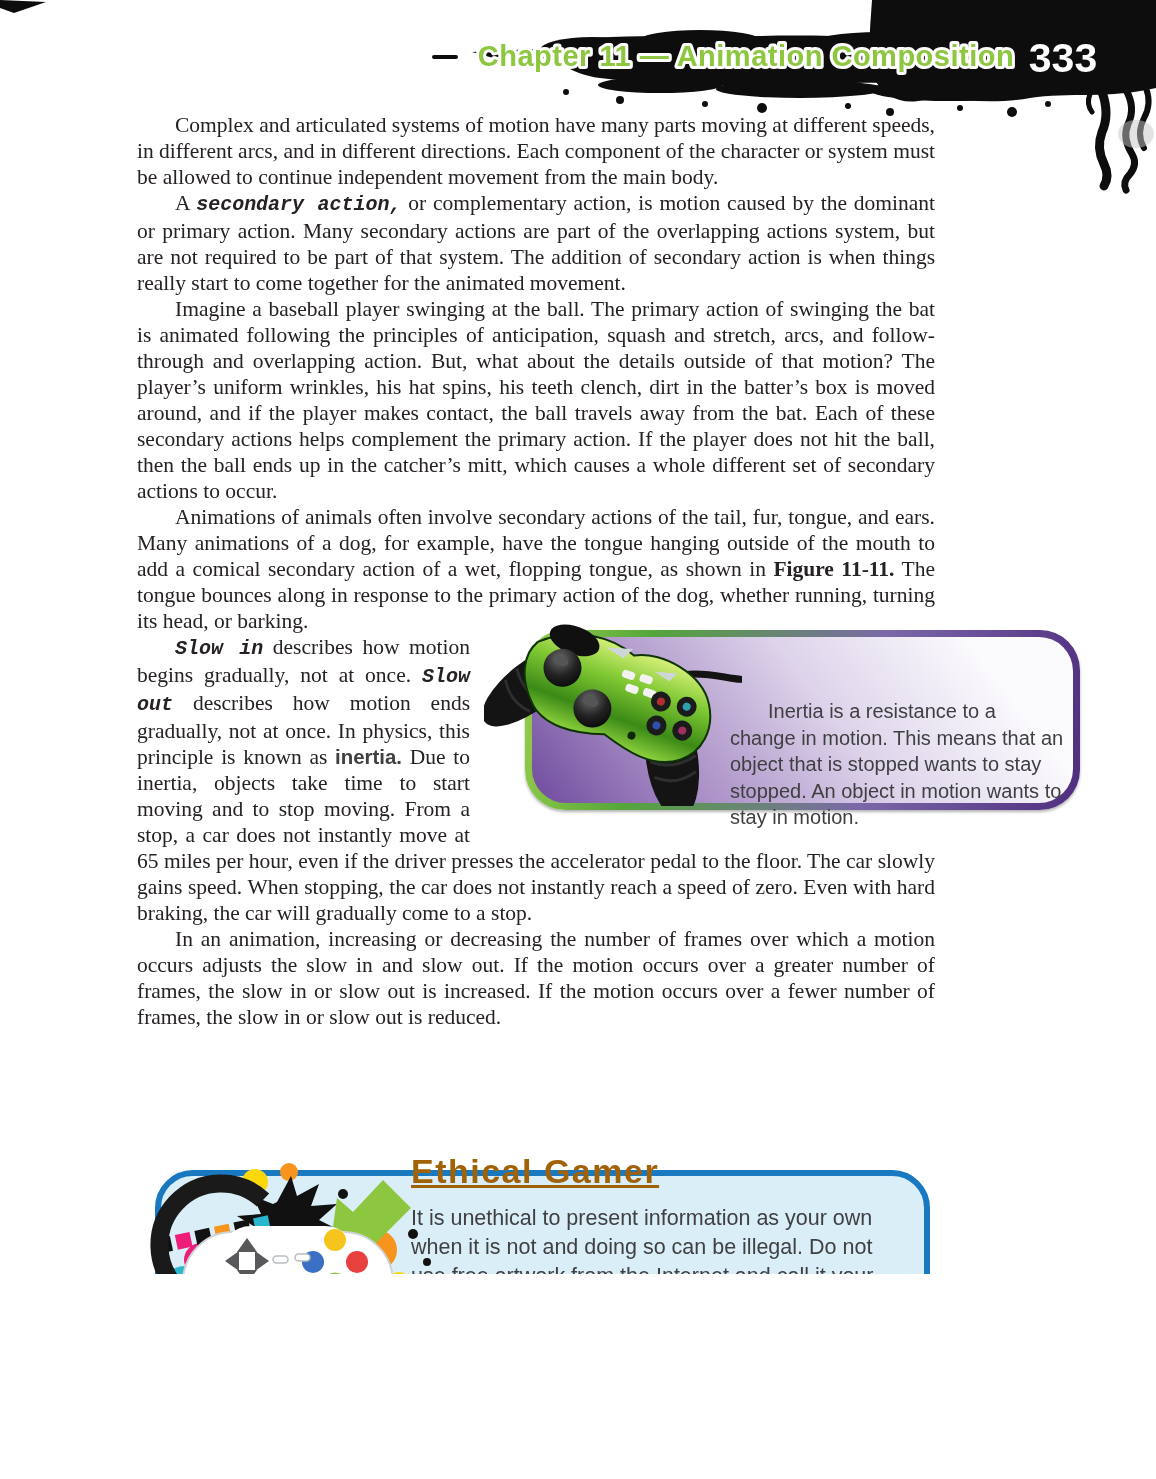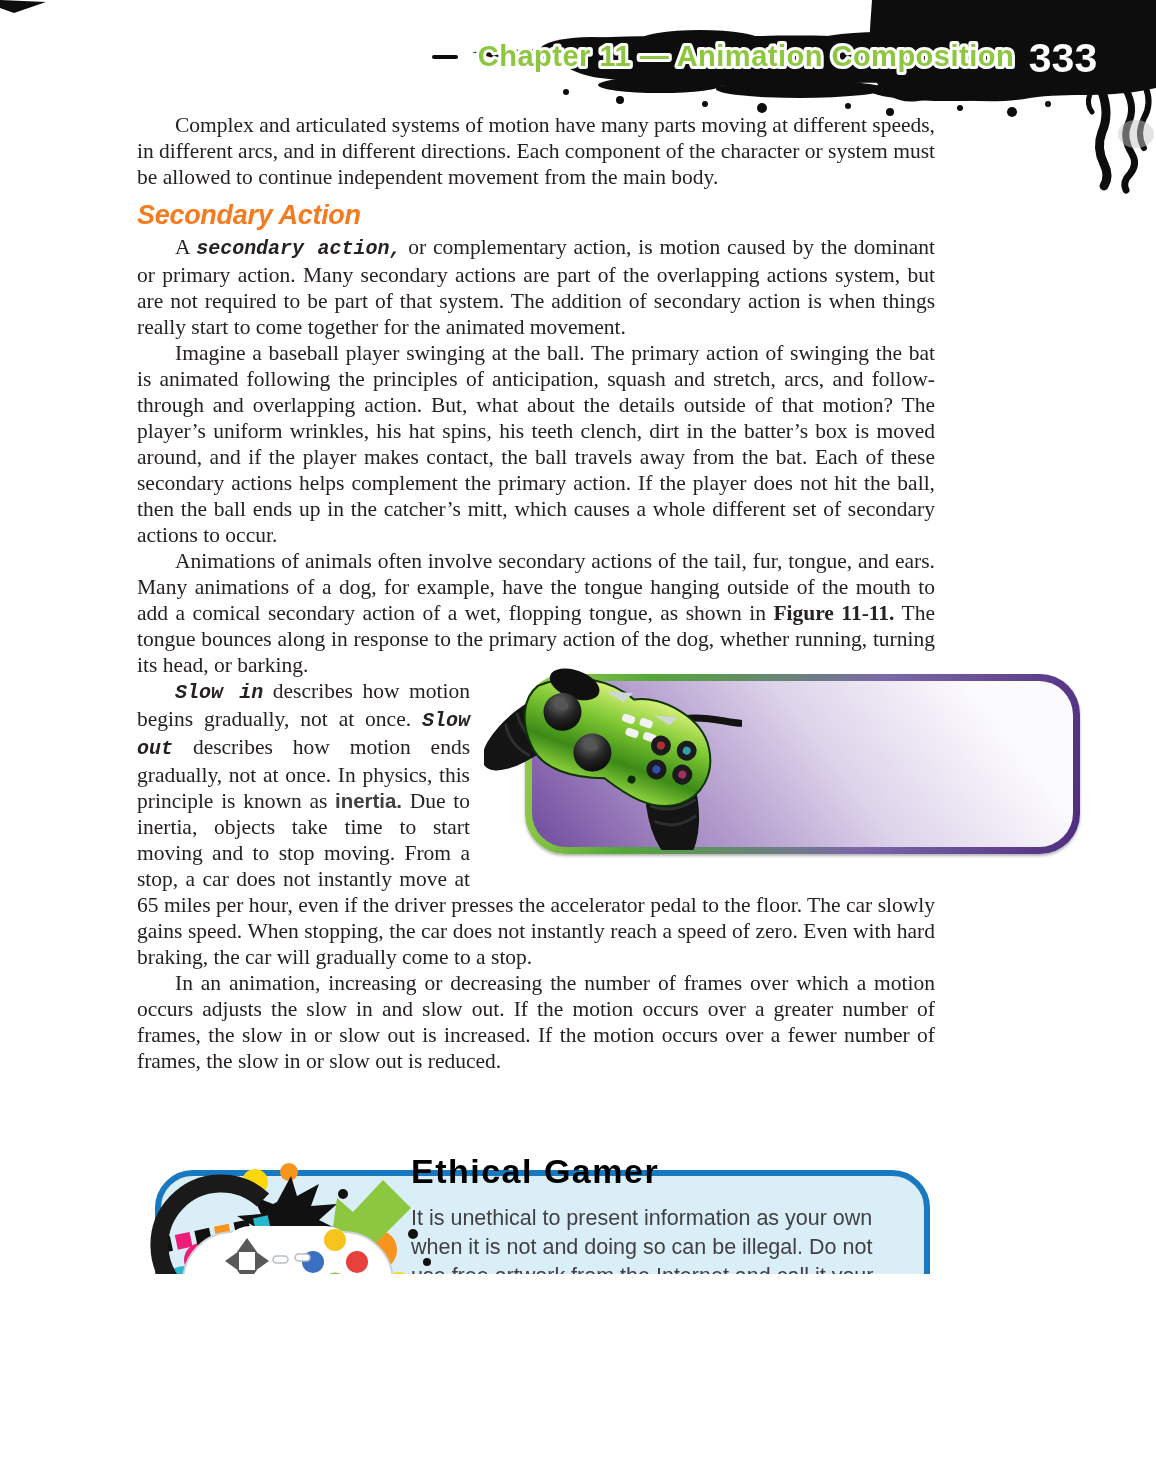--- a/index.html
+++ b/index.html
@@ -91,7 +91,6 @@
 
     <p class="body indent"><span>Complex and articulated systems of motion have many parts moving at different speeds, in different arcs, and in different directions. Each component of the character or system must be allowed to continue independent movement from the main body.</span></p>
 
-    <h2 class="orange">Secondary Action</h2>
 
     <p class="body indent"><span>A </span><span class="term">secondary action,</span><span> or complementary action, is motion caused by the dominant or primary action. Many secondary actions are part of the overlapping actions system, but are not required to be part of that system. The addition of secondary action is when things really start to come together for the animated movement.</span></p>
     <p class="body indent"><span>Imagine a baseball player swinging at the ball. The primary action of swinging the bat is animated following the principles of anticipation, squash and stretch, arcs, and follow-through and overlapping action. But, what about the details outside of that motion? The player’s uniform wrinkles, his hat spins, his teeth clench, dirt in the batter’s box is moved around, and if the player makes contact, the ball travels away from the bat. Each of these secondary actions helps complement the primary action. If the player does not hit the ball, then the ball ends up in the catcher’s mitt, which causes a whole different set of secondary actions to occur.</span></p>

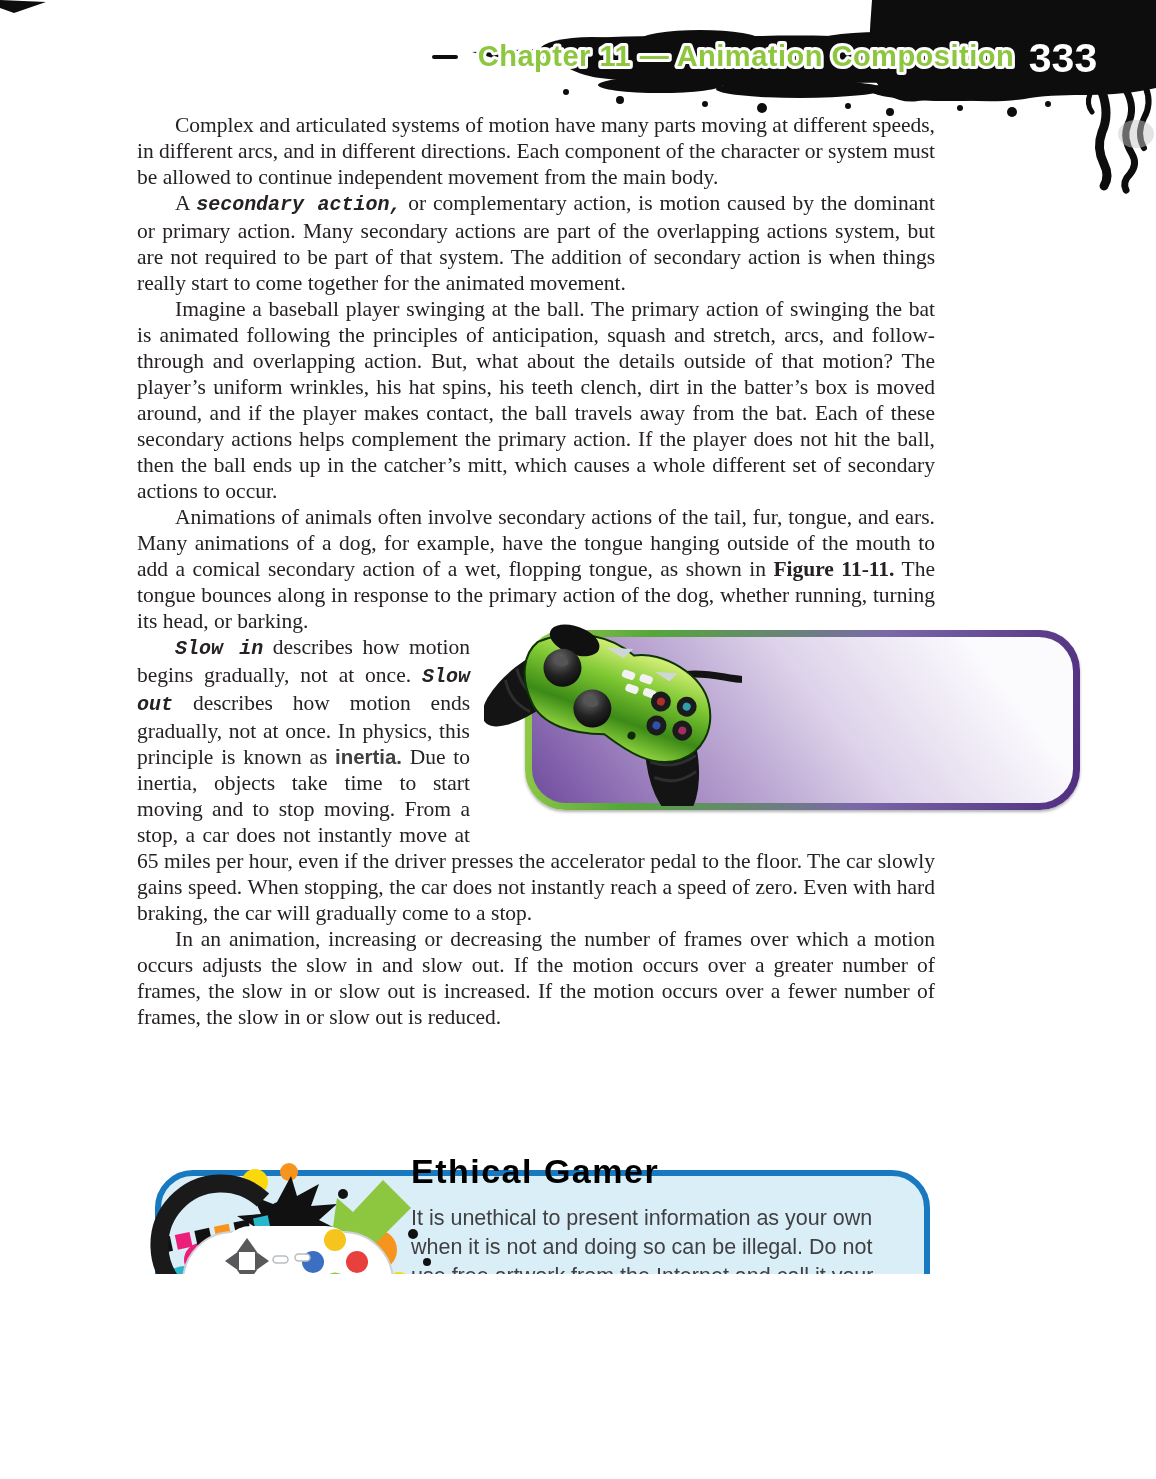--- a/index.html
+++ b/index.html
@@ -151,6 +151,7 @@
         </svg>
         <span class="cheat-box">
           <span class="cheat-inner"></span>
+          <span class="cheat-body">Inertia is a resistance to a change in motion. This means that an object that is stopped wants to stay stopped. An object in motion wants to stay in motion.</span>
         </span>
       </span>
     <span class="term">Slow in</span><span> describes how motion begins gradually, not at once. </span><span class="term">Slow out</span><span> describes how motion ends gradually, not at once. In physics, this principle is known as </span><span class="gloss">inertia.</span><span> Due to inertia, objects take time to start moving and to stop moving. From a stop, a car does not instantly move at 65 miles per hour, even if the driver presses the accelerator pedal to the floor. The car slowly gains speed. When stopping, the car does not instantly reach a speed of zero. Even with hard braking, the car will gradually come to a stop.</span></p>

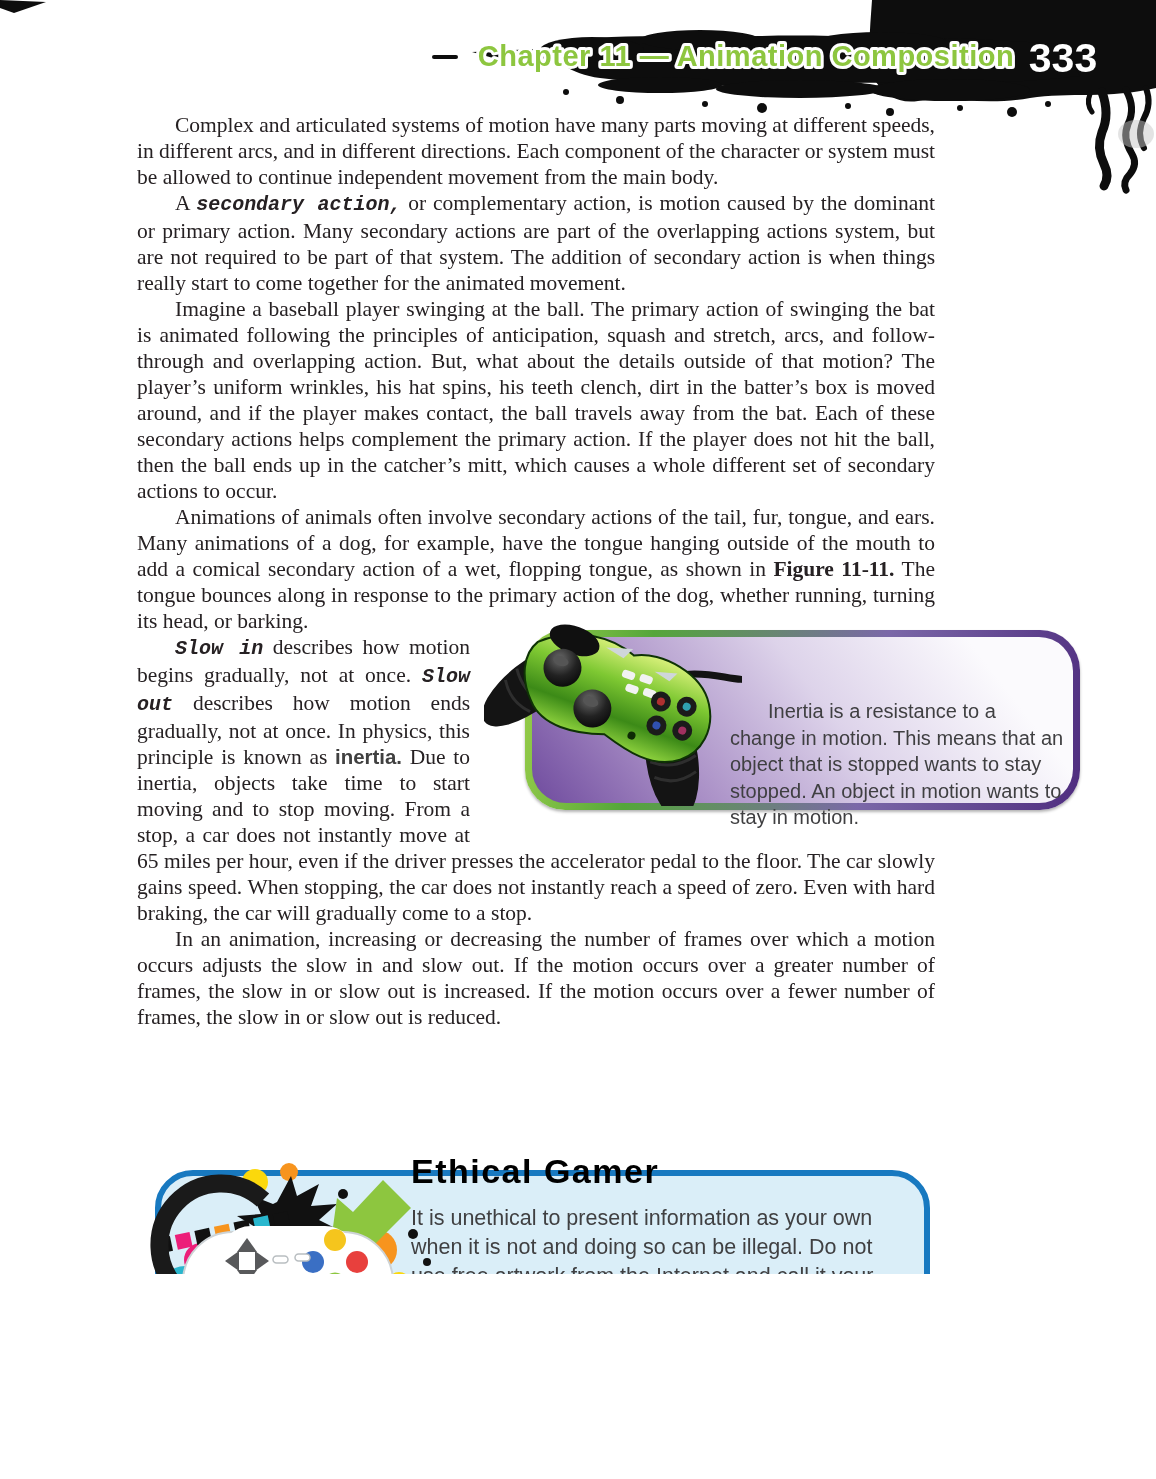--- a/index.html
+++ b/index.html
@@ -43,7 +43,7 @@
   .ethical-box{position:absolute;left:20px;top:30px;width:763px;height:208px;background:#daeef8;
              border:6px solid #1879c0;border-radius:38px;box-shadow:0 5px 0 -1px #11917c;z-index:1;}
   .ethical-title{position:absolute;left:276px;top:12px;font:bold 34px "Liberation Sans",sans-serif;
-             color:#000000;letter-spacing:1.5px;z-index:2;}
+             color:#a16207;letter-spacing:1.5px;z-index:2;text-decoration:underline;}
   .ethical-body{position:absolute;left:276px;top:64px;width:468px;
              font:21.5px/29px "Liberation Sans",sans-serif;color:#404042;z-index:2;}
   .splatter-art{position:absolute;left:-8px;top:2px;z-index:3;}

